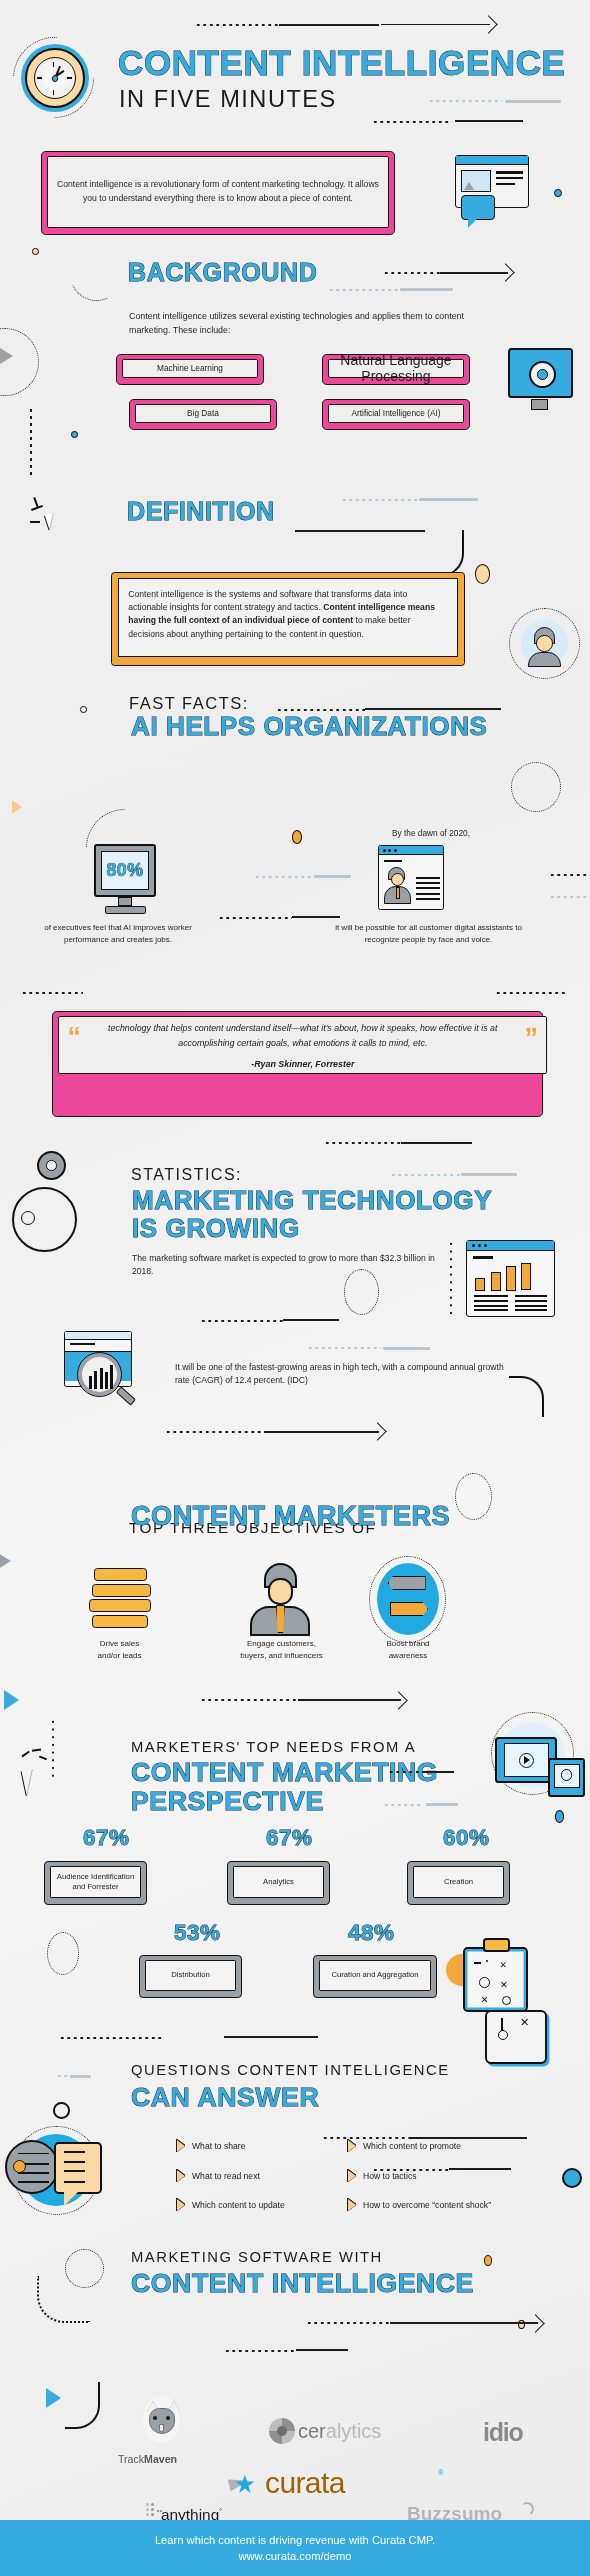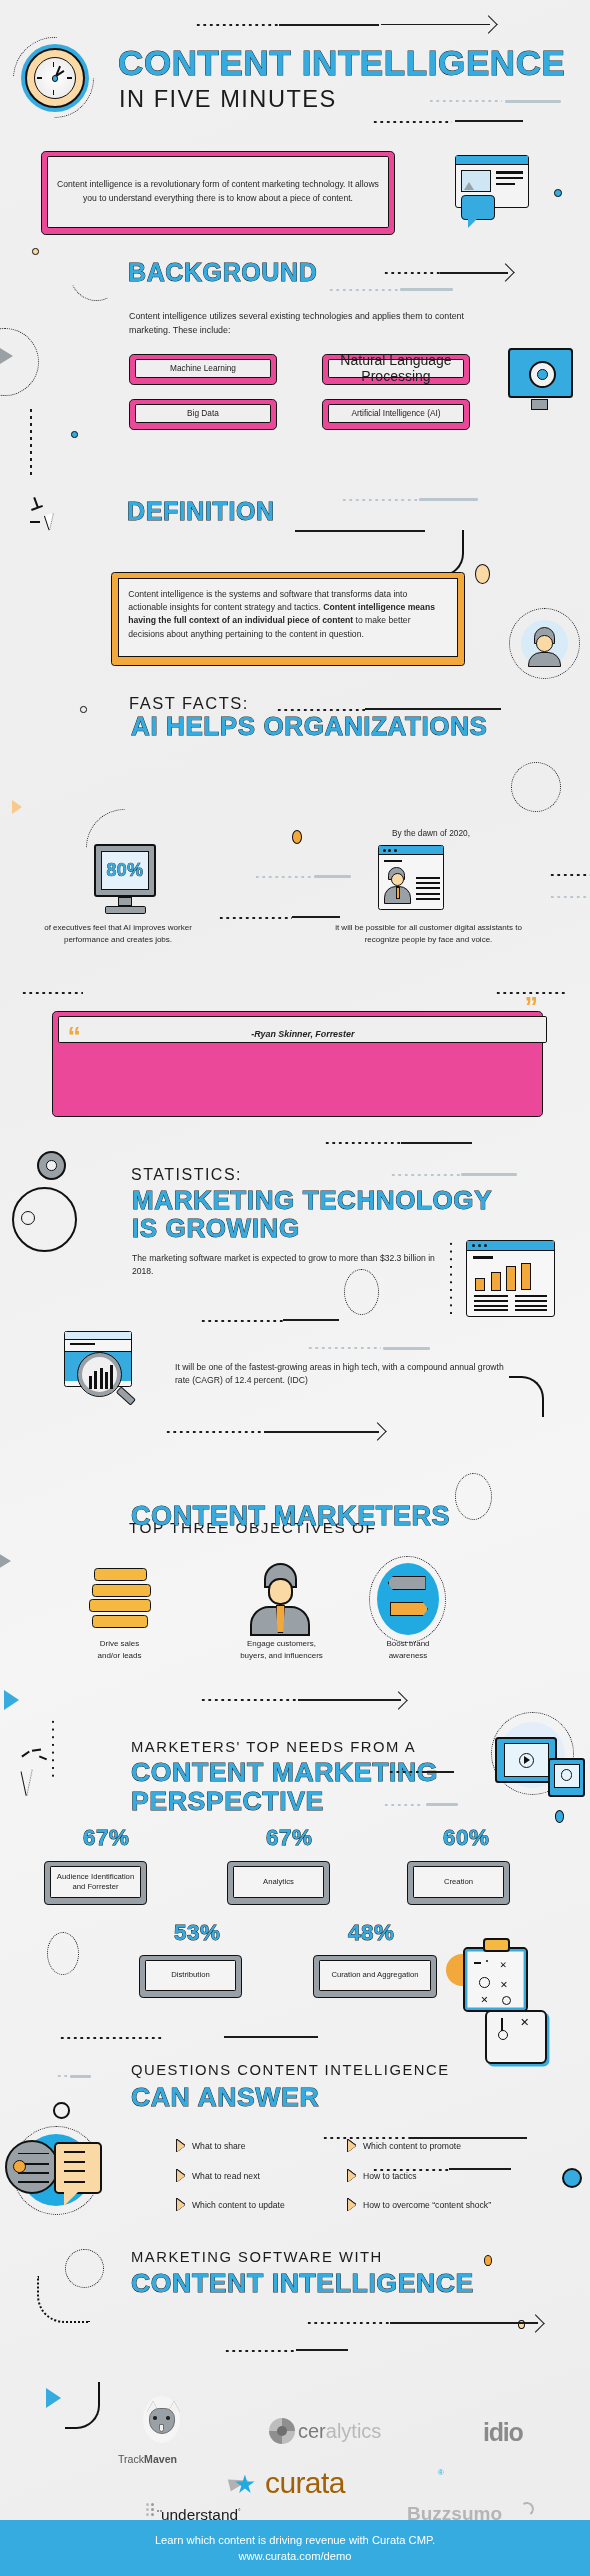--- a/index.html
+++ b/index.html
@@ -139,7 +139,7 @@
 
   <p class="body-txt" style="position:absolute;left:129px;top:310px;width:348px;">Content intelligence utilizes several existing technologies and applies them to content marketing. These include:</p>
 
-  <div class="shadowbox" style="left:129px;top:354px;width:148px;height:31px;">
+  <div class="shadowbox" style="left:116px;top:354px;width:148px;height:31px;">
     <div class="inner">
         <span style="font-size:8.3px;">Machine Learning</span>
       </div>

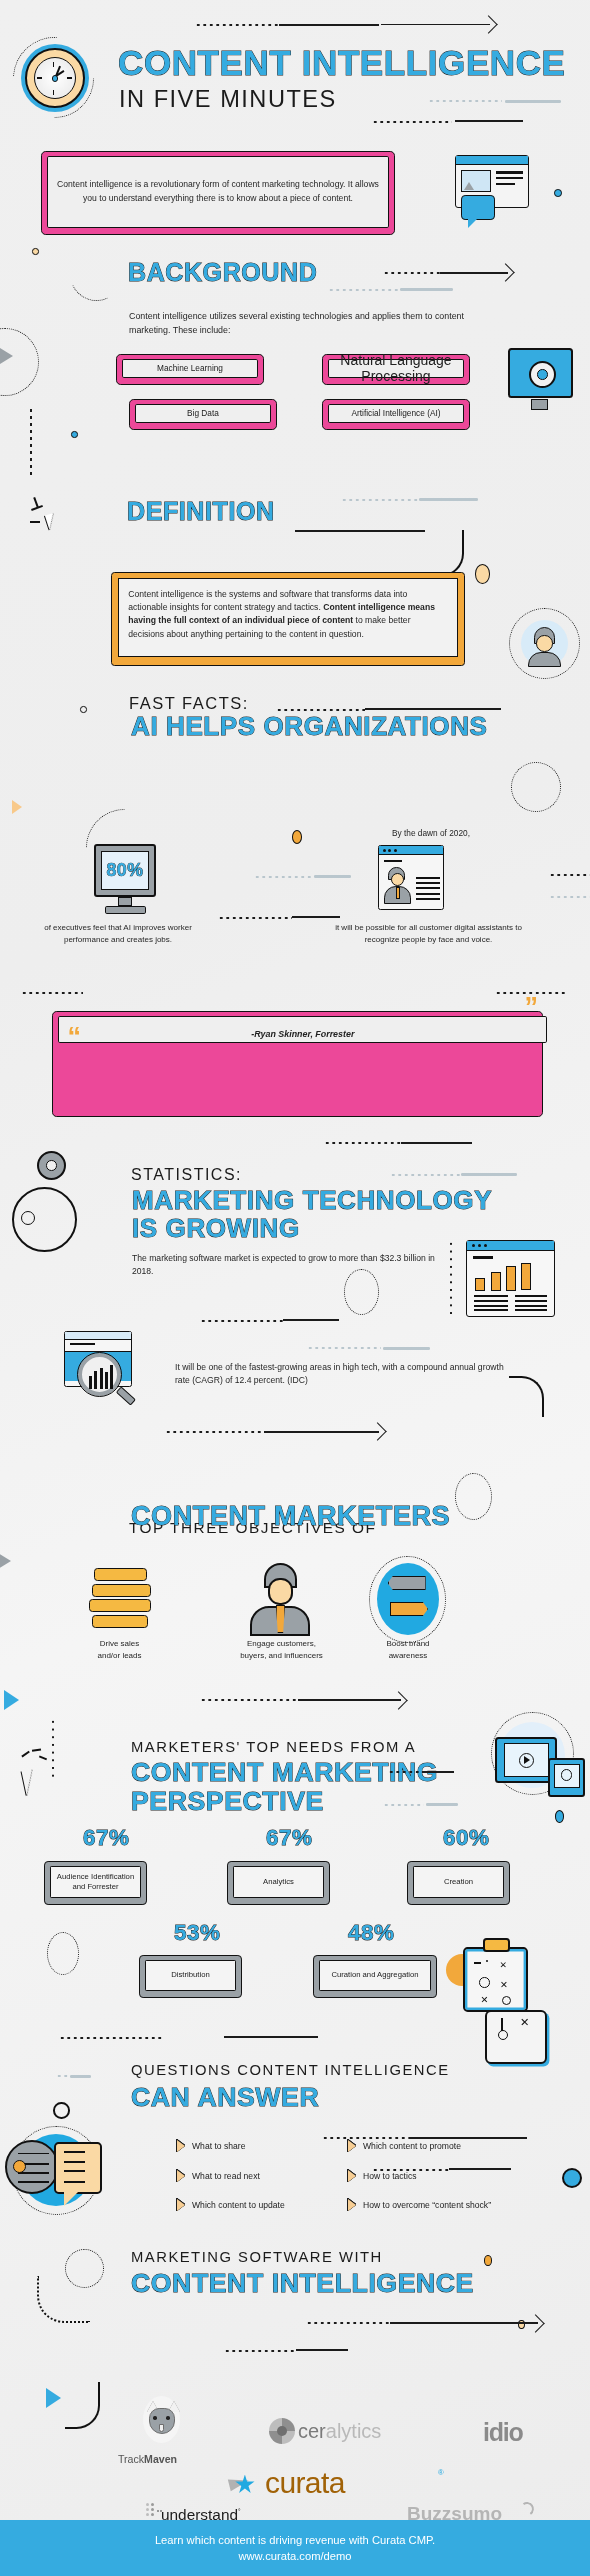--- a/index.html
+++ b/index.html
@@ -249,6 +249,7 @@
     <div class="inner" style="flex-direction:column;justify-content:center;position:relative;">
       <span style="position:absolute;left:8.3px;top:7px;font-size:27px;color:#F2A83B;font-weight:bold;line-height:1;">“</span>
       <span style="position:absolute;right:8.3px;bottom:21px;font-size:27px;color:#F2A83B;font-weight:bold;line-height:1;">”</span>
+      <p style="font-style:italic;font-size:8.9px;line-height:1.7;width:413px;text-align:center;">technology that helps content understand itself—what it's about, how it speaks, how effective it is at accomplishing certain goals, what emotions it calls to mind, etc.</p>
       <p style="font-style:italic;font-weight:bold;font-size:8.9px;margin-top:8.3px;">-Ryan Skinner, Forrester</p>
     </div>
   </div>

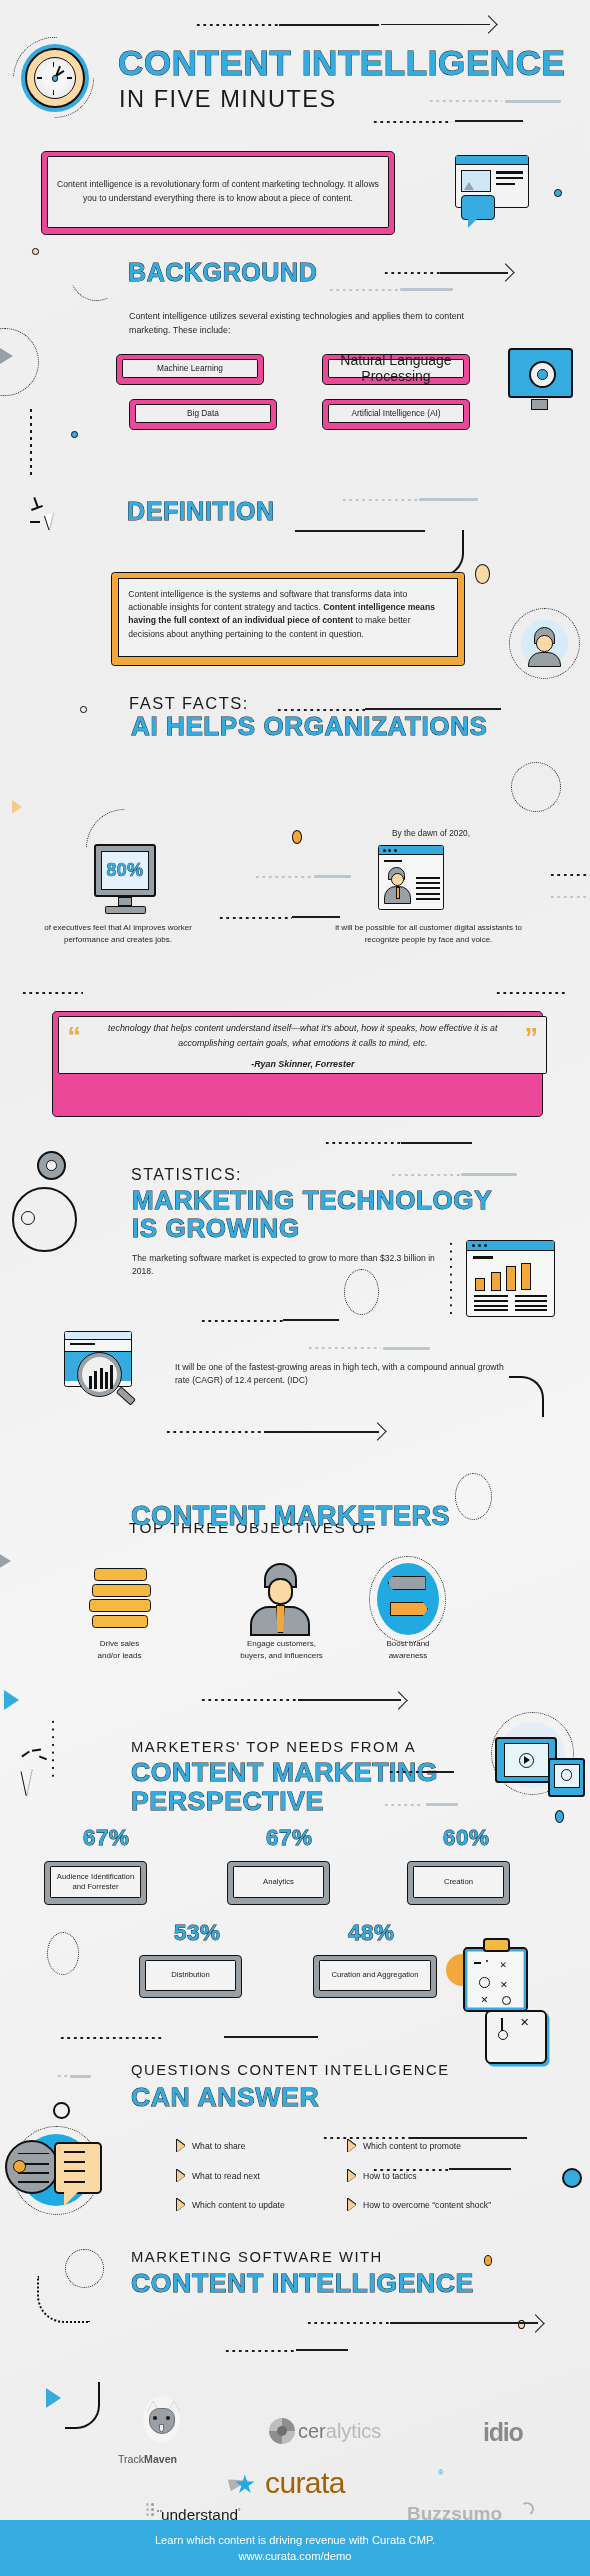--- a/index.html
+++ b/index.html
@@ -543,7 +543,7 @@
     <div style="position:absolute;left:10.6px;top:7.7px;width:2.4px;height:2.4px;border-radius:50%;background:#7d7d7d;"></div>
     <div style="position:absolute;left:14px;top:7.7px;width:2.4px;height:2.4px;border-radius:50%;background:#7d7d7d;"></div>
   </div>
-  <div style="position:absolute;left:161px;top:2506px;font-size:15.4px;color:#1b1b1b;font-weight:300;"><span>understand</span><sup style="font-size:6.5px;">°</sup></div>
+  <div style="position:absolute;left:161px;top:2506px;font-size:15.4px;color:#1b1b1b;font-weight:300;"><span>anything</span><sup style="font-size:6.5px;">°</sup></div>
 
   <div style="position:absolute;left:407px;top:2503px;font-size:19px;color:#b5b5b5;font-weight:bold;">Buzzsumo</div>
   <div style="position:absolute;left:520px;top:2502px;width:14px;height:14px;border:2.4px solid #b5b5b5;border-left-color:transparent;border-bottom-color:transparent;border-radius:50%;transform:rotate(10deg);"></div>

